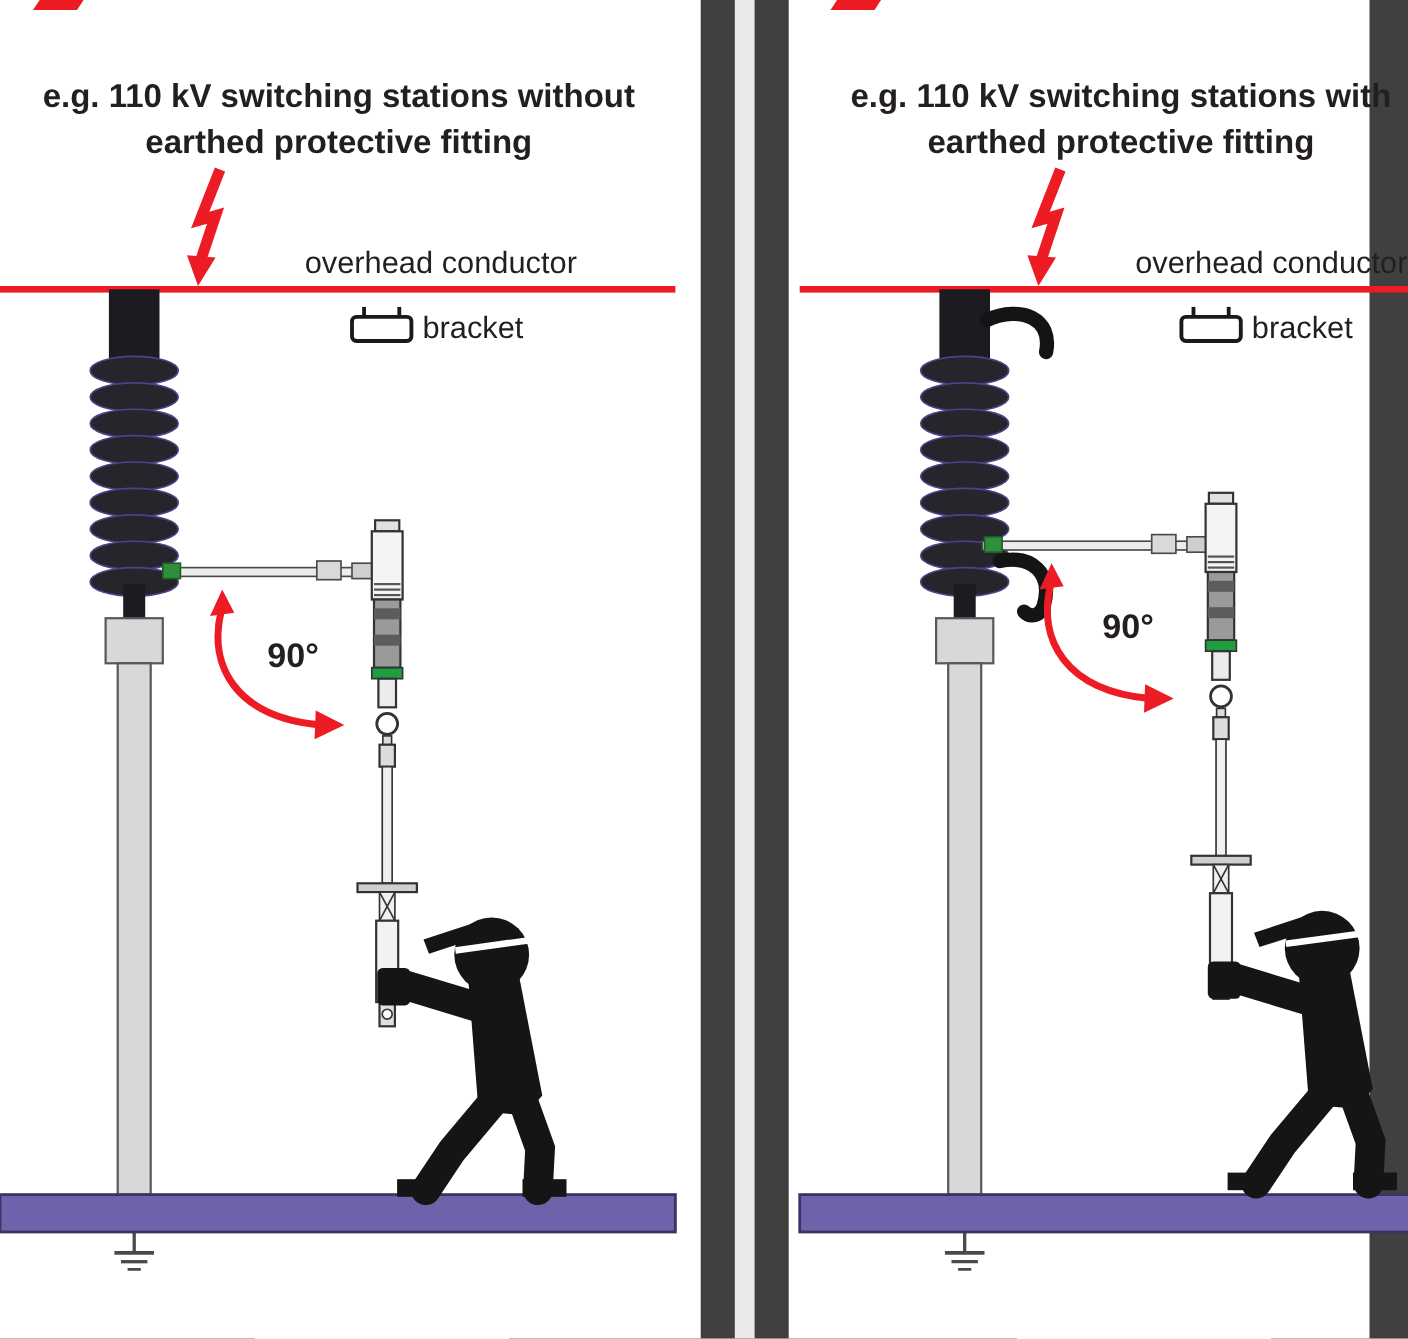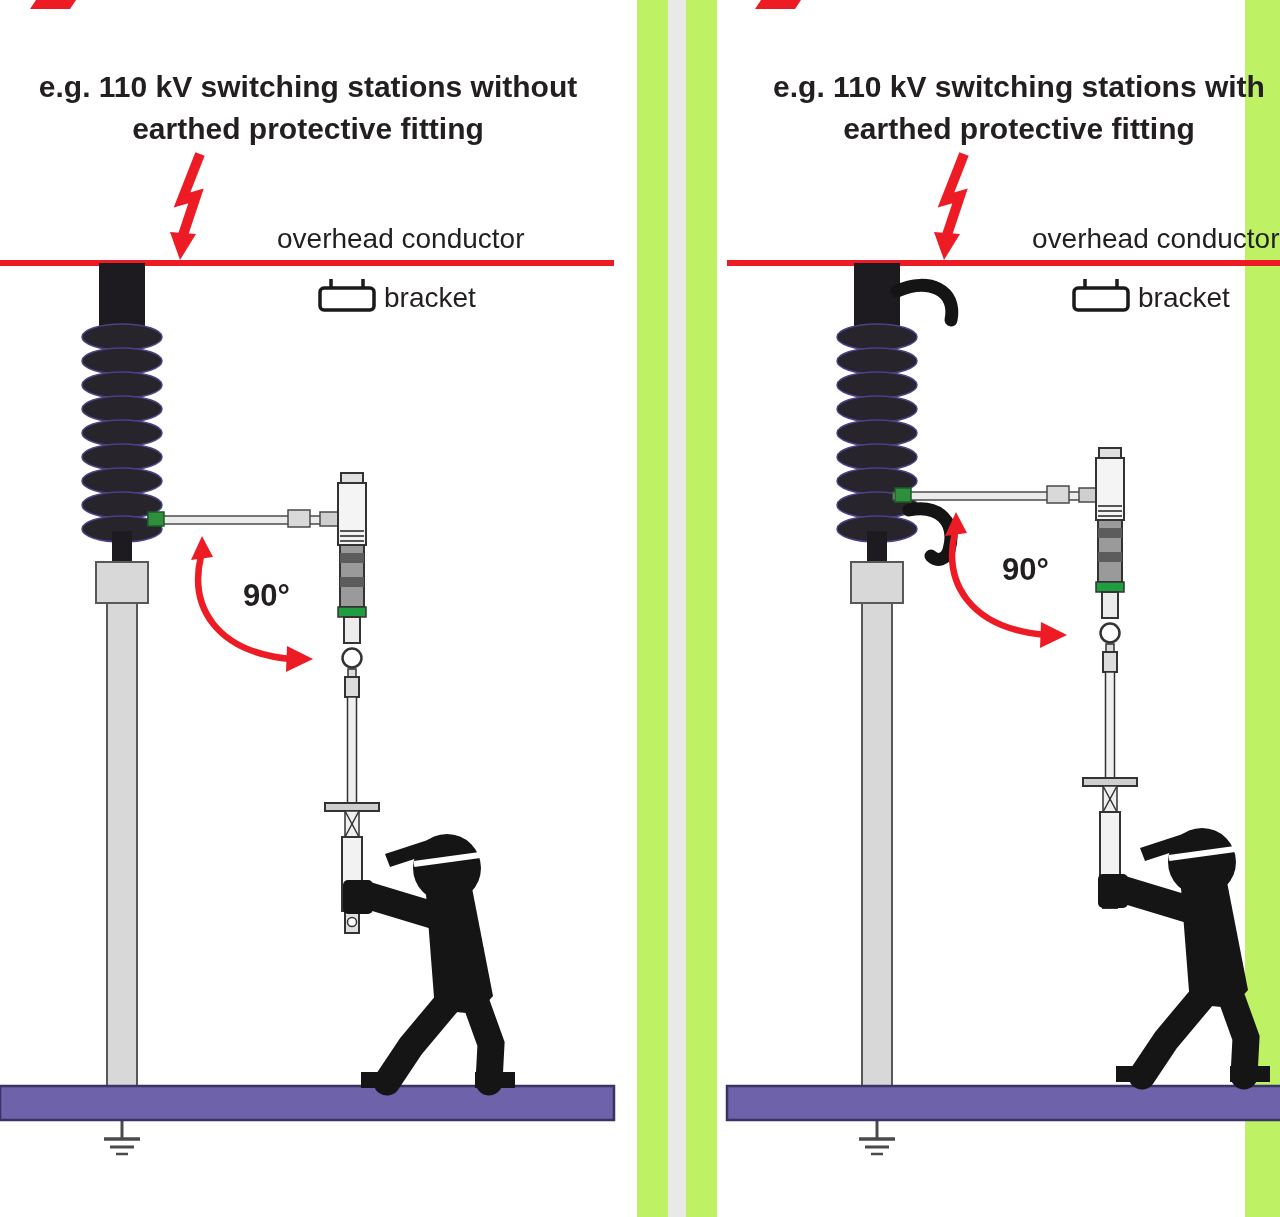--- a/index.html
+++ b/index.html
@@ -7,7 +7,7 @@
     position: relative;
     width: 1280px;
     height: 1217px;
-    background: #bef264;
+    background: #404040;
     display: flex;
     font-family: "Liberation Sans", sans-serif;
     overflow: hidden;

